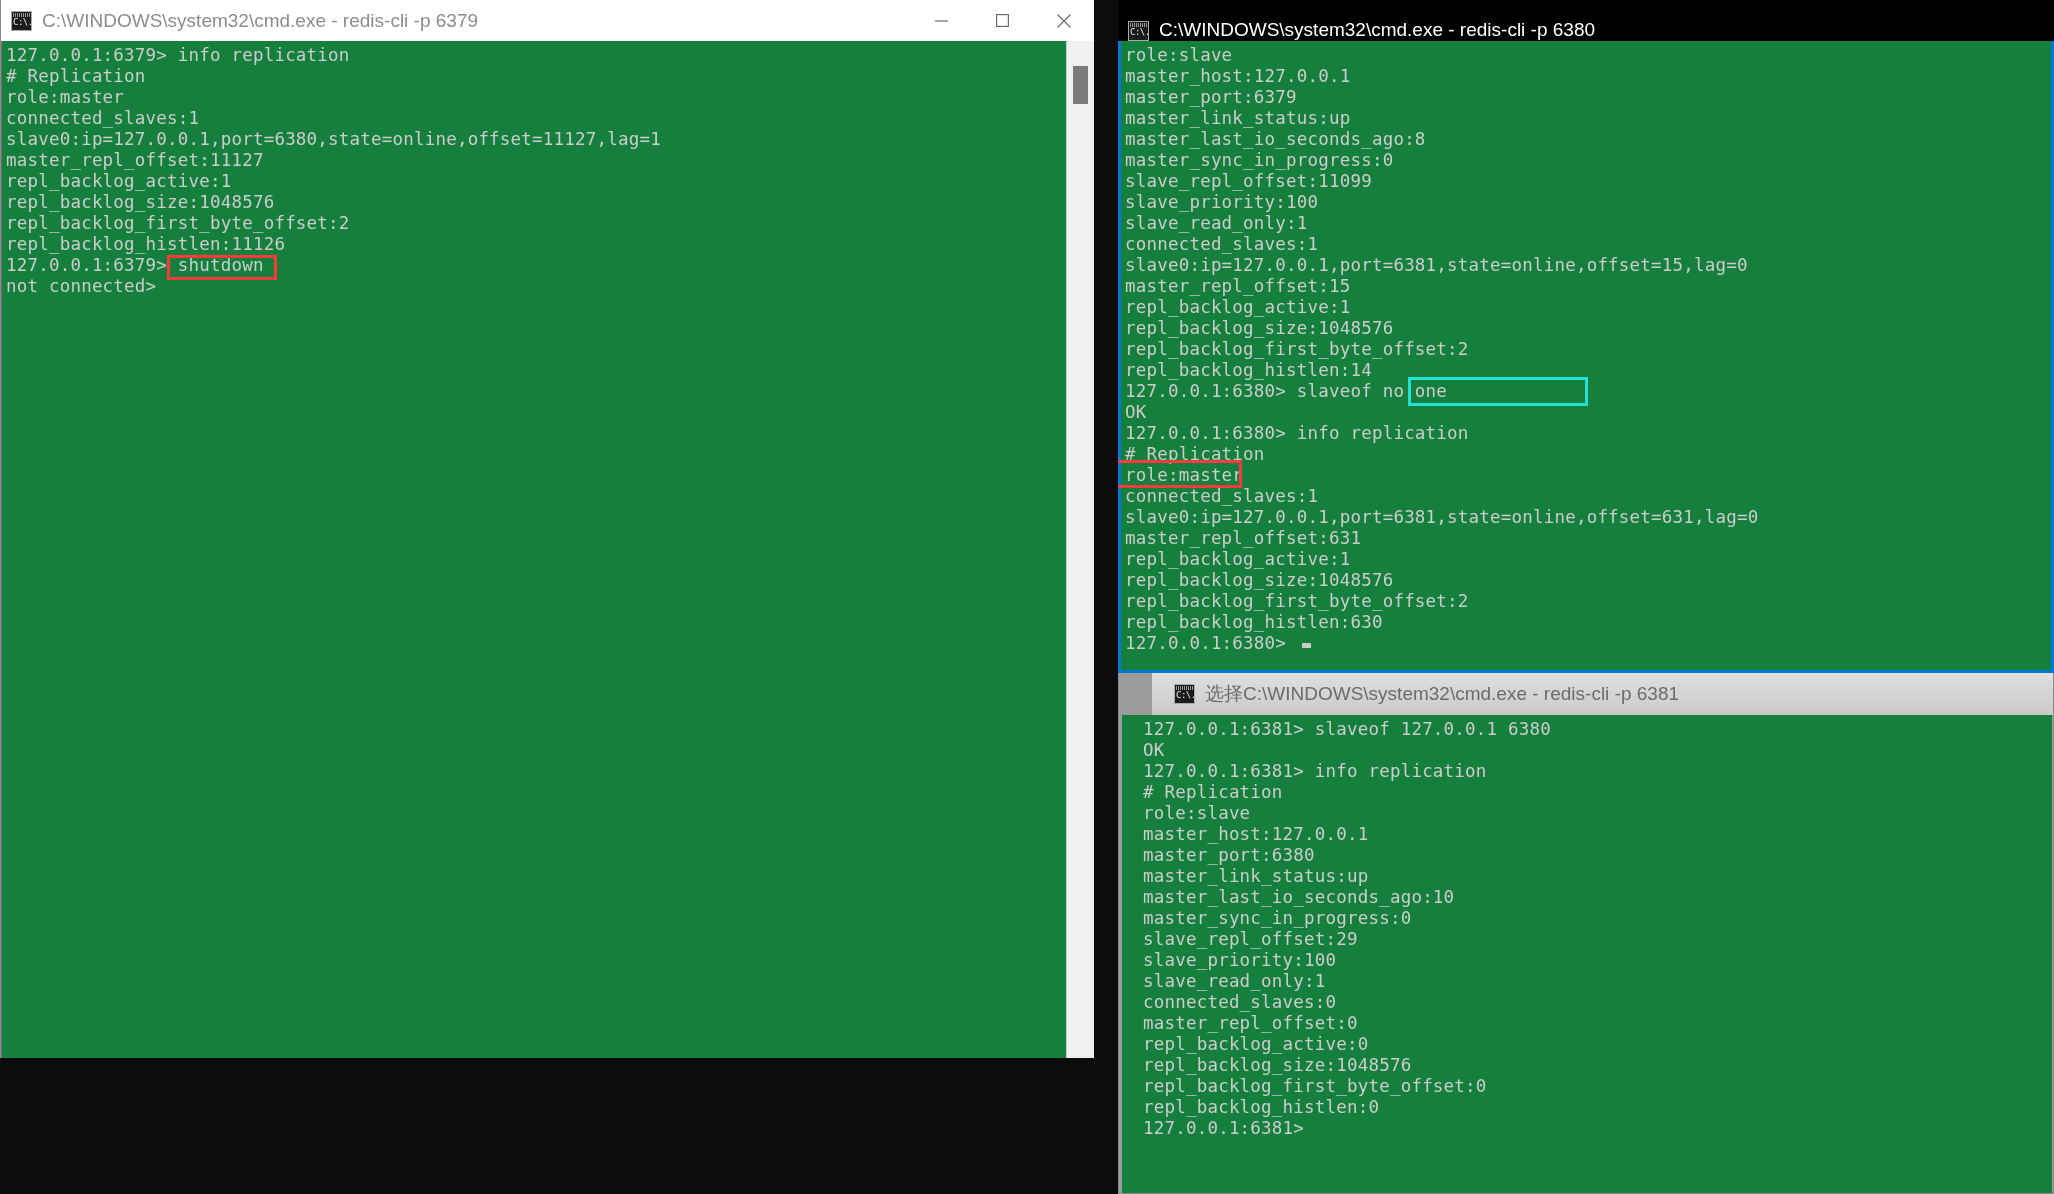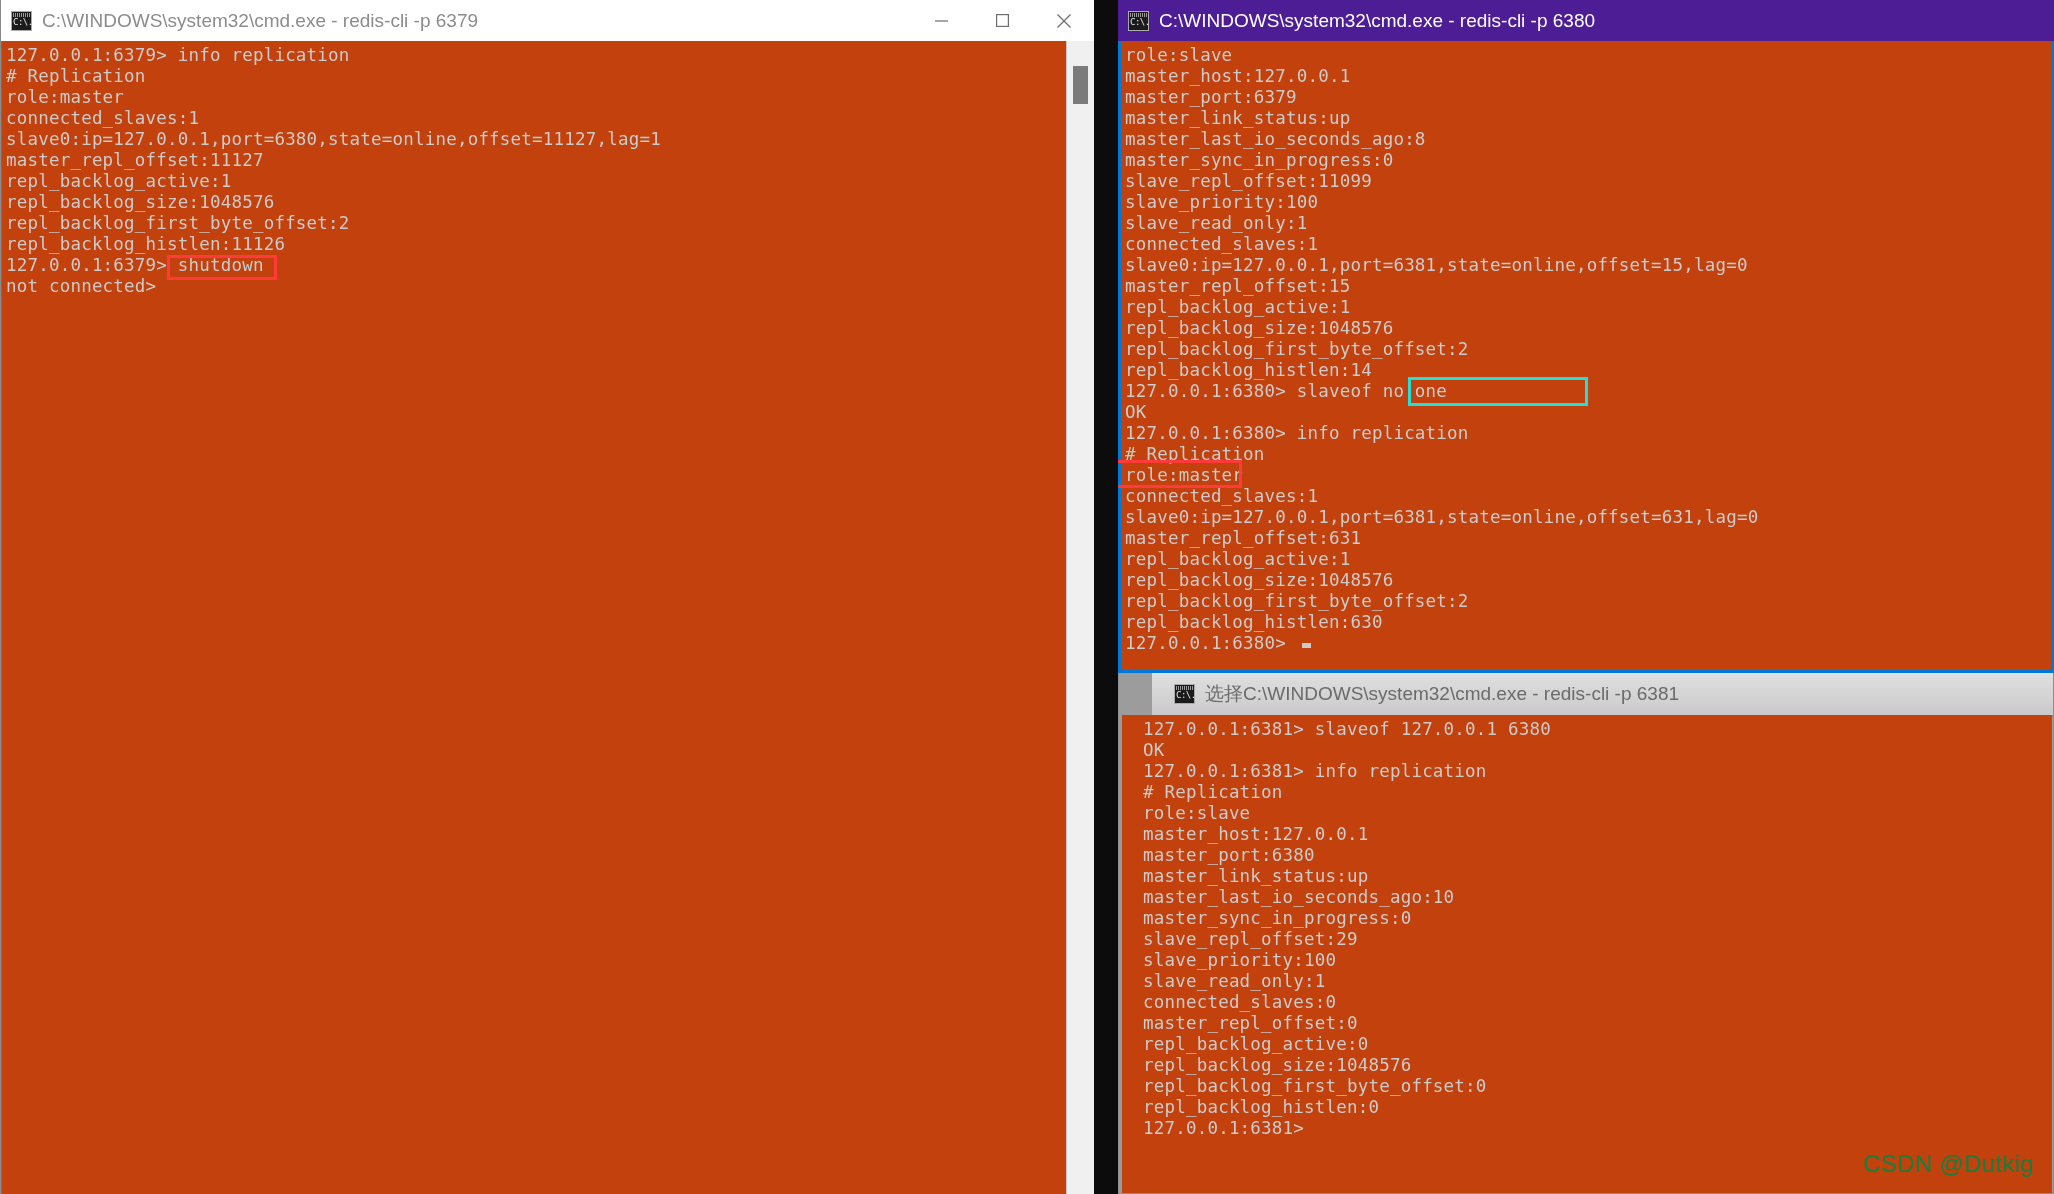--- a/index.html
+++ b/index.html
@@ -104,7 +104,7 @@
 
   
   #win1 {
-    left: 0; top: 0; width: 1094px; height: 1194px;
+    left: 0; top: 0; width: 1094px; height: 1058px;
     background: #6f6f6f;
     border-left: 1px solid #8a8a8a;
   }

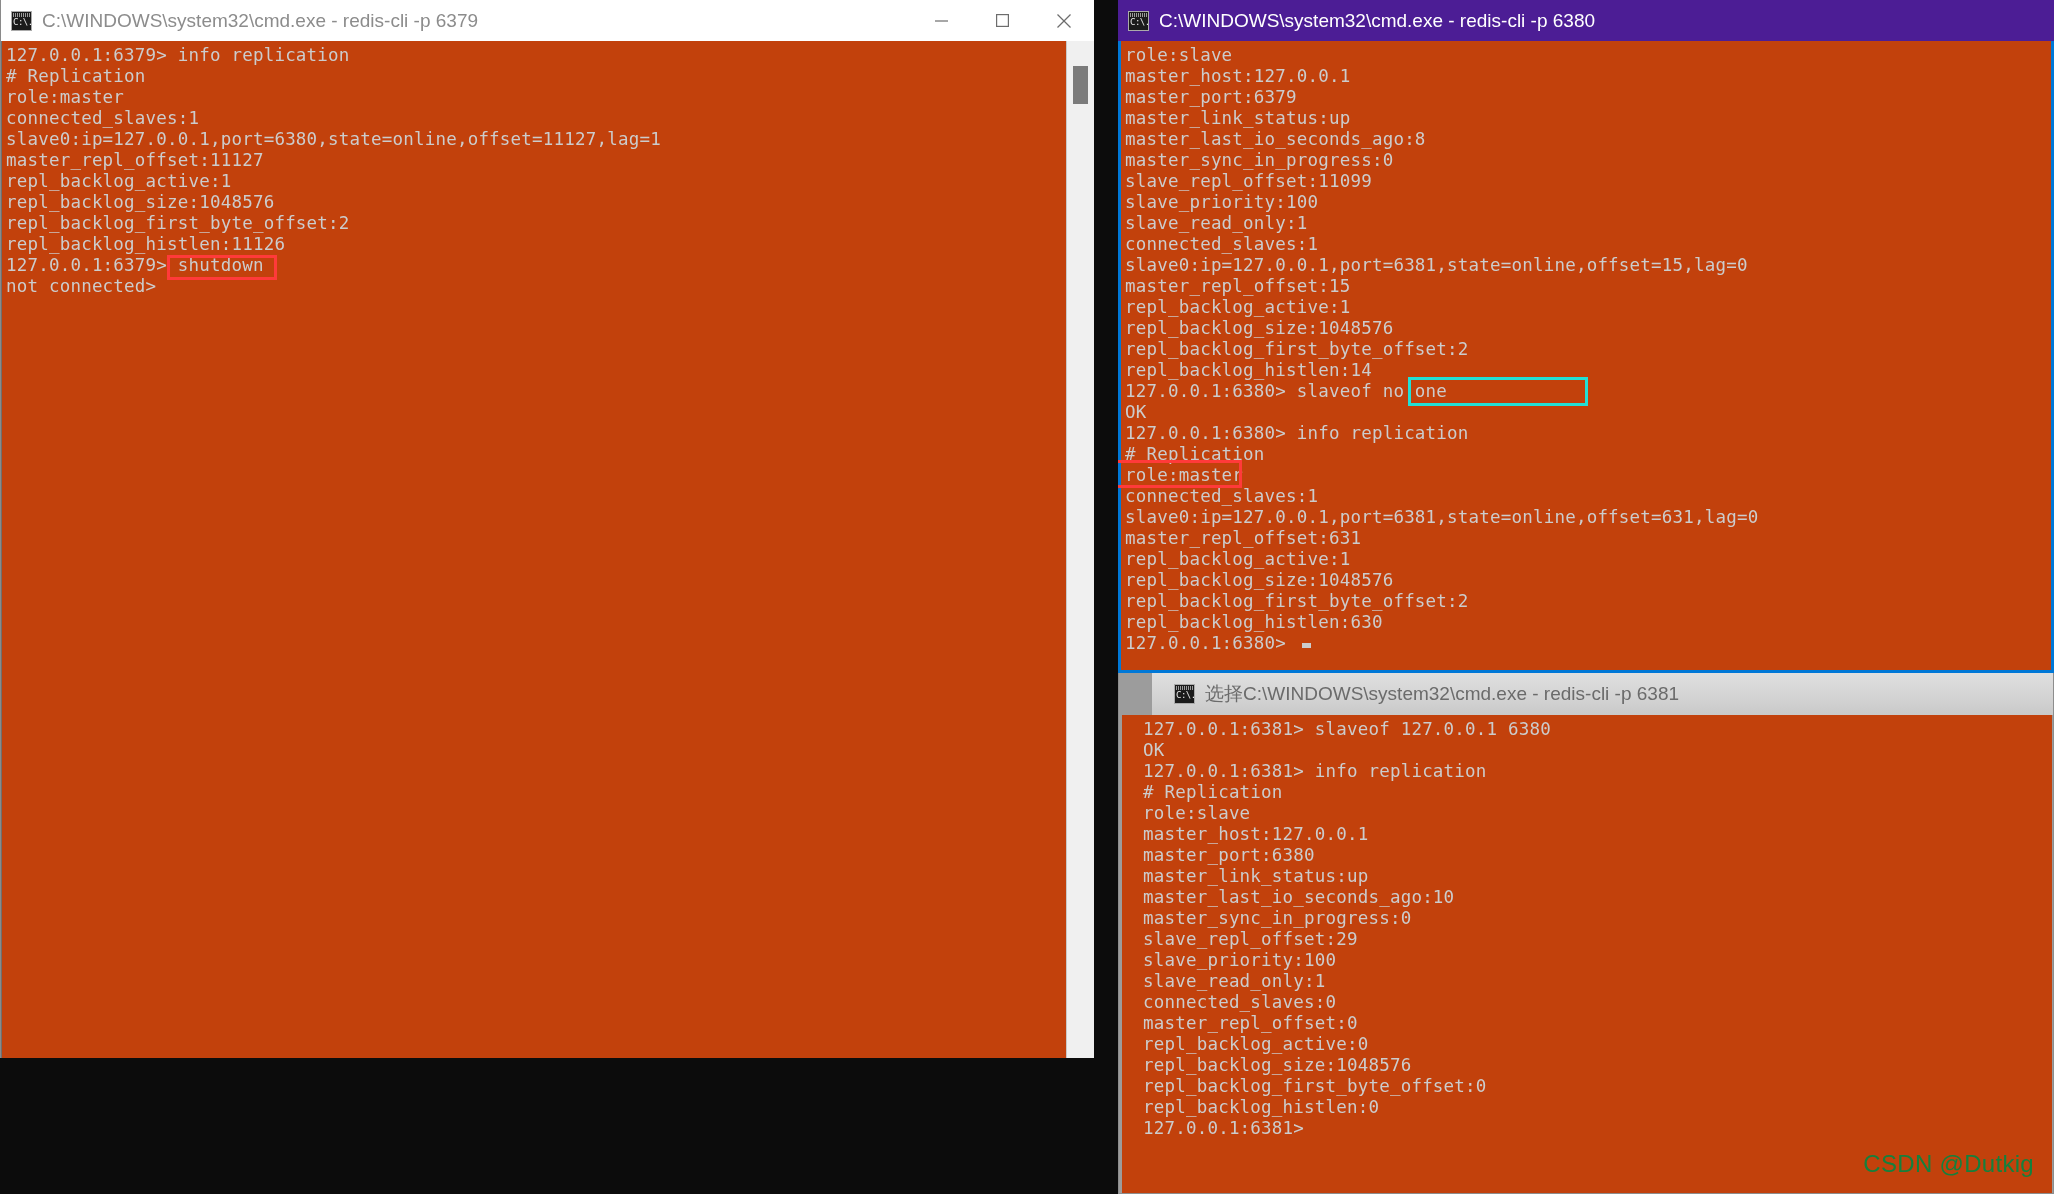--- a/index.html
+++ b/index.html
@@ -36,8 +36,9 @@
     color: #8c8c8c;
   }
   .titlebar.active {
-    background: #4c1d95;
+    background: #000000;
     color: #ffffff;
+    align-items: flex-end;
   }
   .titlebar.grey {
     background: linear-gradient(to bottom,#dfdfdf 0%, #d4d4d4 55%, #c9c9c9 100%);

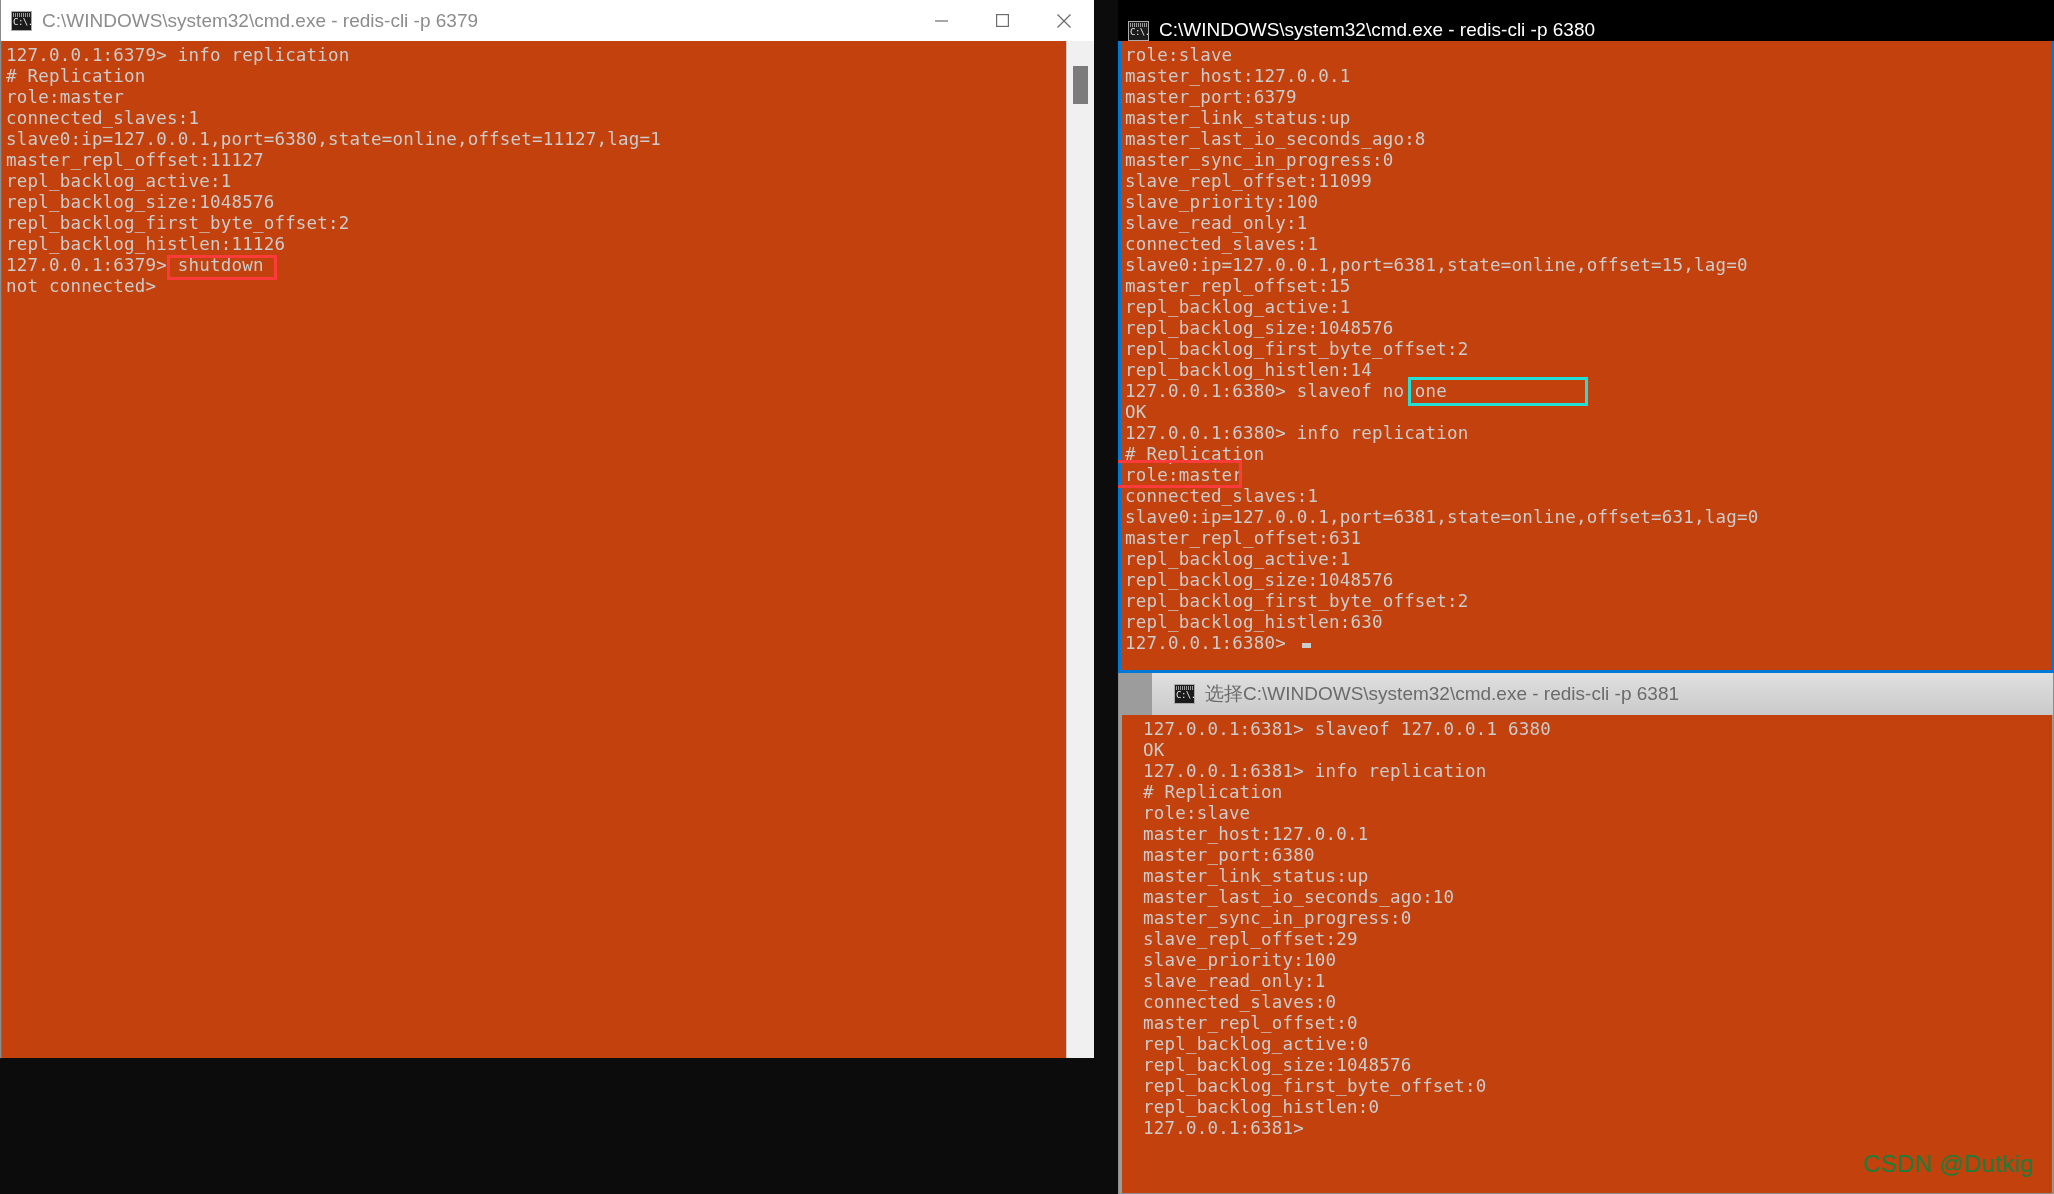--- a/index.html
+++ b/index.html
@@ -90,7 +90,7 @@
   .win-btn svg { display:block; }
 
   .console {
-    background: #c2410c;
+    background: #15803d;
     color: #cccccc;
     font-family: "DejaVu Sans Mono", monospace;
     font-size: 17.5px;

